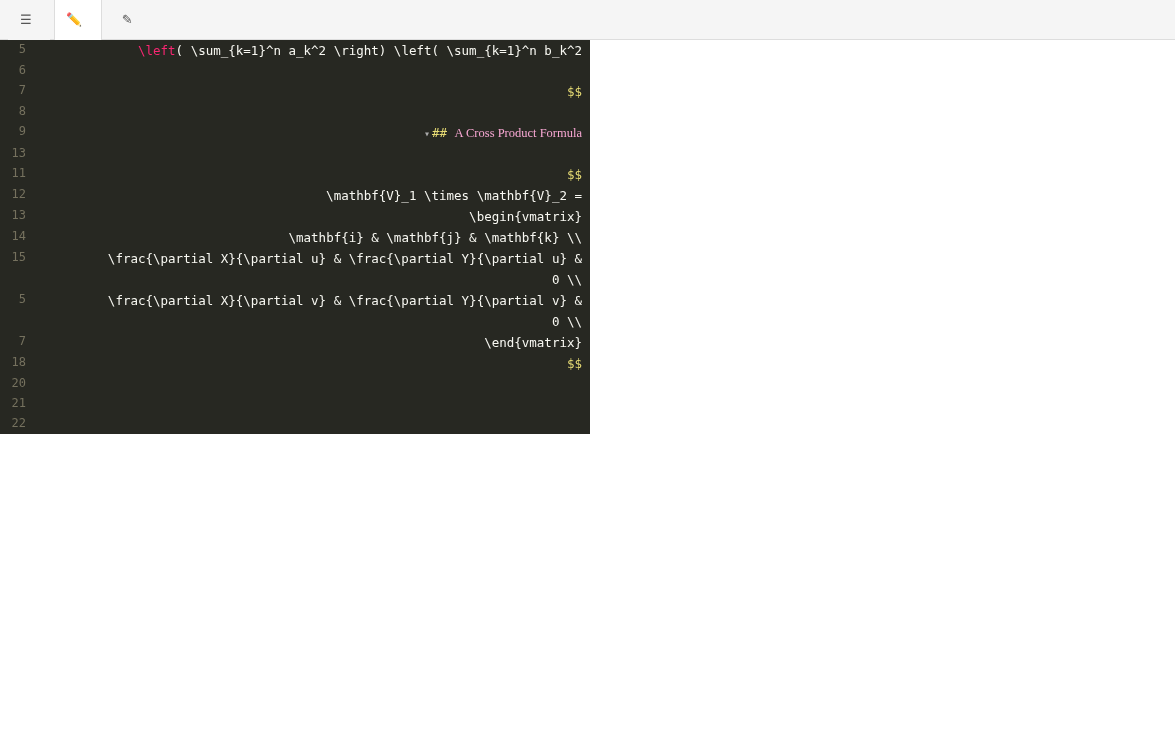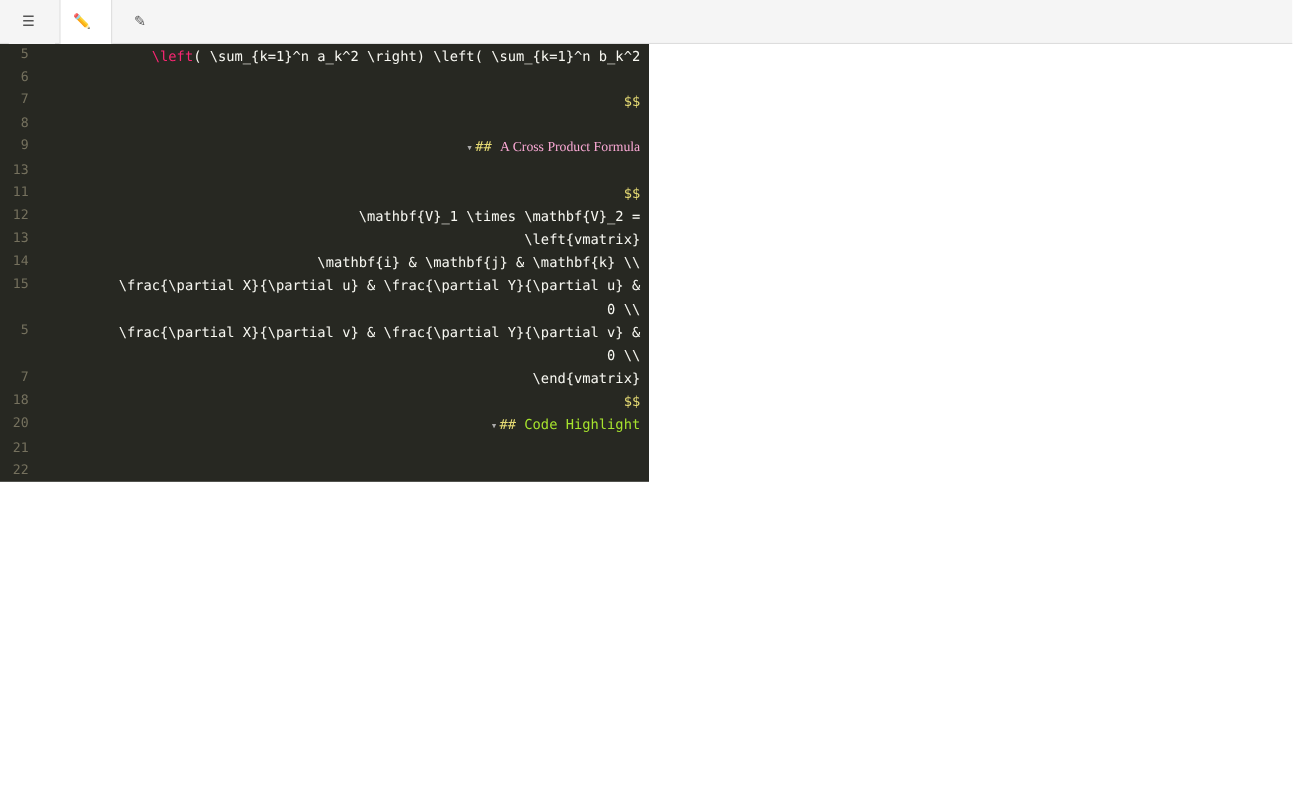--- a/index.html
+++ b/index.html
@@ -103,7 +103,7 @@
 
           <div class="line">
             <span class="line-num">13</span>
-            <span class="line-content">    \left{vmatrix}</span>
+            <span class="line-content">    \begin{vmatrix}</span>
           </div>
 
           <div class="line">

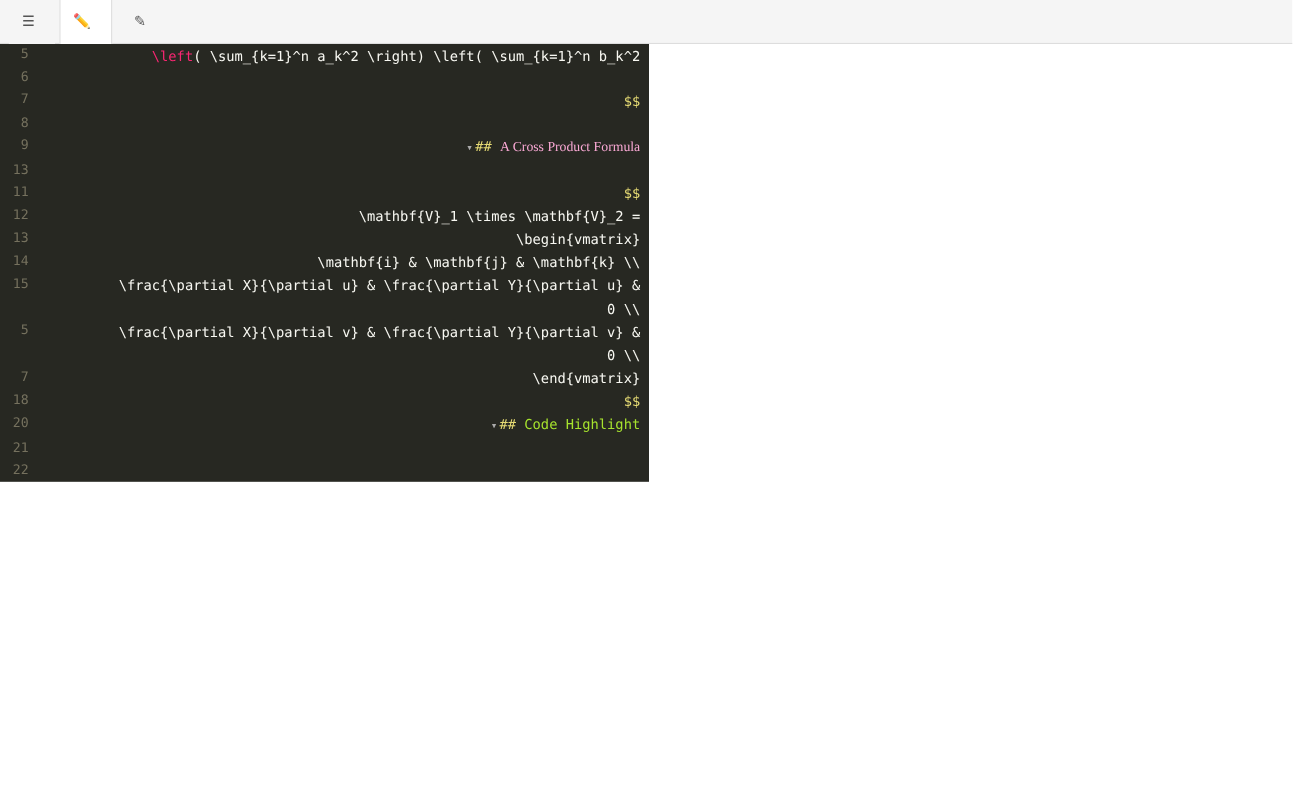--- a/index.html
+++ b/index.html
@@ -144,7 +144,6 @@
 
           <div class="line">
             <span class="line-num">20</span>
-            <span class="line-content"><span class="fold-arrow">▾</span><span class="heading-kw">## </span><span style="color:#a6e22e;">Code Highlight</span></span>
           </div>
 
           <div class="line">

